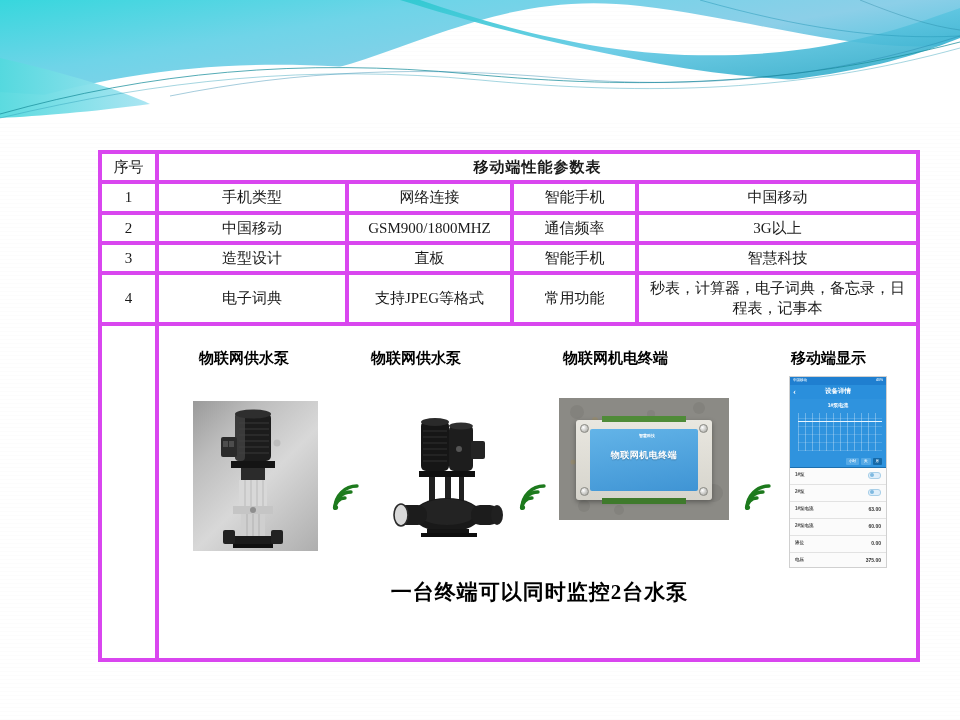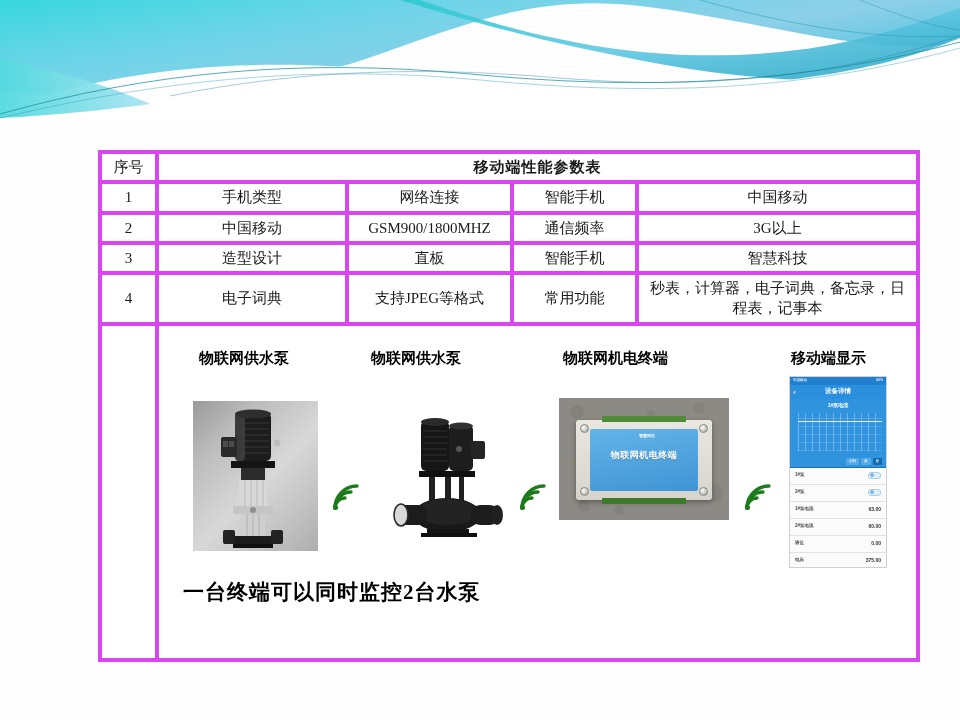--- a/index.html
+++ b/index.html
@@ -121,8 +121,8 @@
   
   #diagram-caption {
     position: absolute;
-    left: 12px; right: 0; top: 240px;
-    text-align: left;
+    left: 4px; right: 0; top: 240px;
+    text-align: center;
     font-size: 21px;
     color: #000;
     letter-spacing: 1px;

